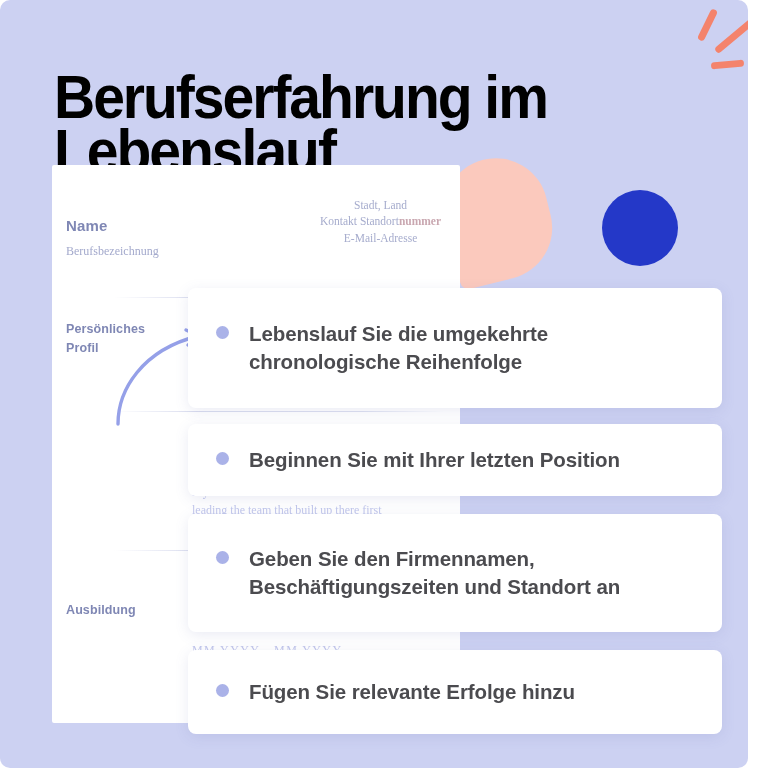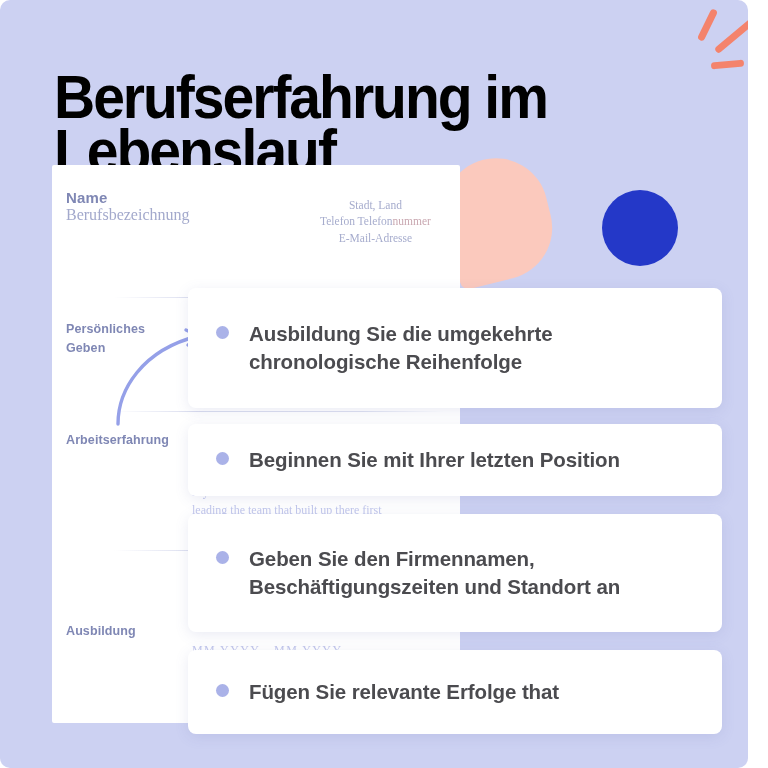--- a/index.html
+++ b/index.html
@@ -104,7 +104,7 @@
   .resume-head {
     position: absolute;
     left: 14px;
-    top: 24px;
+    top: 52px;
     width: 380px;
   }
   .r-name {

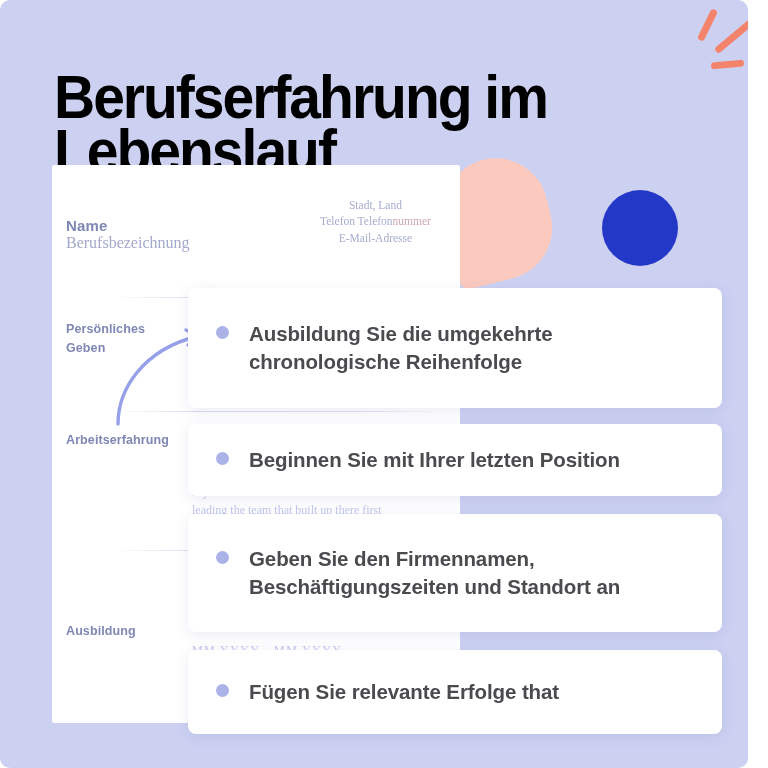--- a/index.html
+++ b/index.html
@@ -244,7 +244,7 @@
 
     <div class="r-contact">
       <div>Stadt, Land</div>
-      <div><span>Telefon Telefon</span><span class="hl">nummer</span></div>
+      <div><span>Kontakt Standort</span><span class="hl">nummer</span></div>
       <div>E-Mail-Adresse</div>
     </div>
 

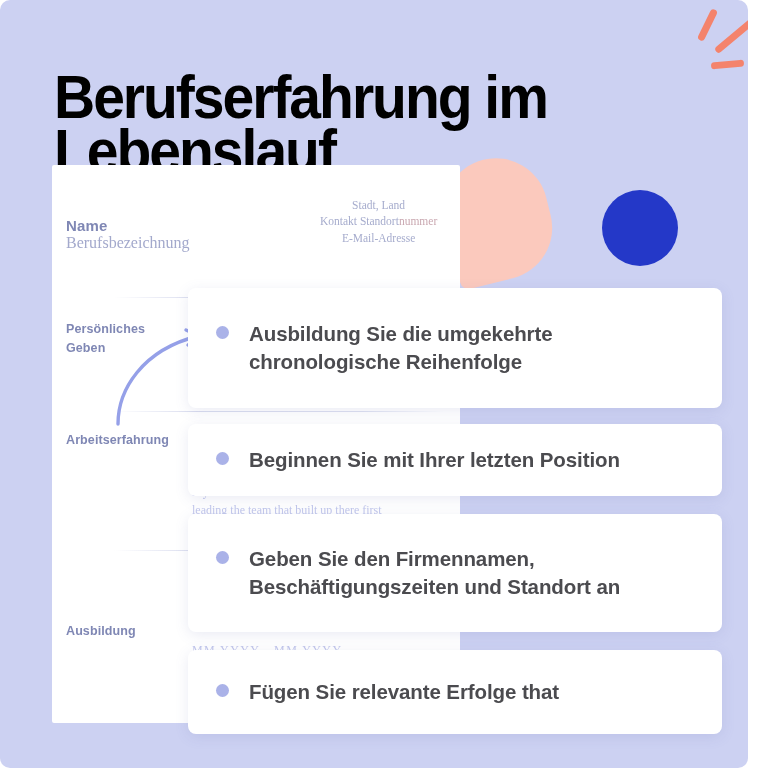--- a/index.html
+++ b/index.html
@@ -128,7 +128,7 @@
     line-height: 1.42;
     text-align: center;
   }
-  .r-contact .hl { color: #c9a7b0; }
+  .r-contact .hl { color: #c9a7b0; font-weight: bold; }
 
   .divider {
     position: absolute;

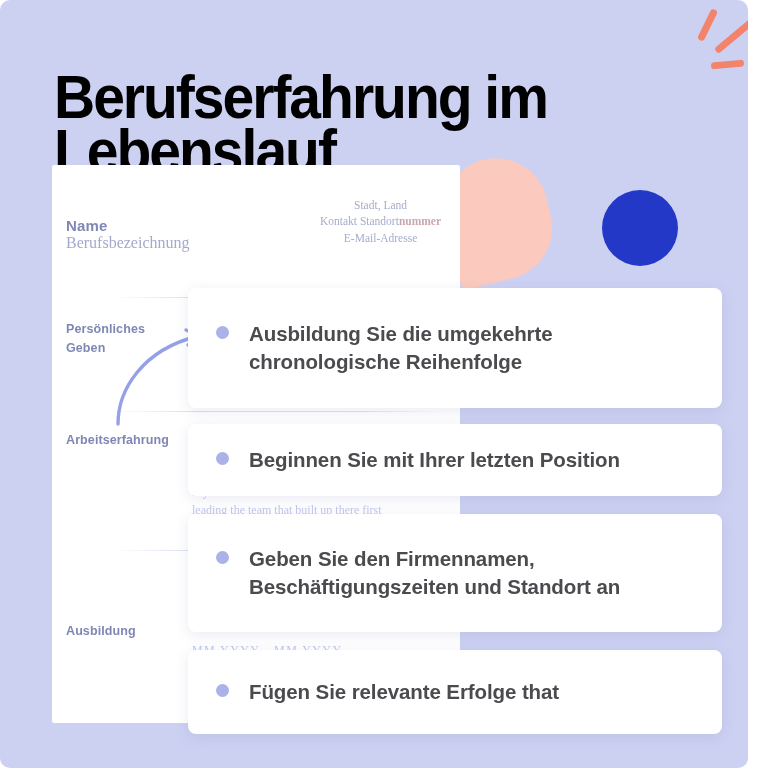--- a/index.html
+++ b/index.html
@@ -114,9 +114,10 @@
     letter-spacing: 0.2px;
   }
   .r-jobtitle {
+    margin-top: 10px;
     color: #a3a9cc;
     font-family: "Liberation Serif", serif;
-    font-size: 16px;
+    font-size: 12px;
   }
   .r-contact {
     position: absolute;

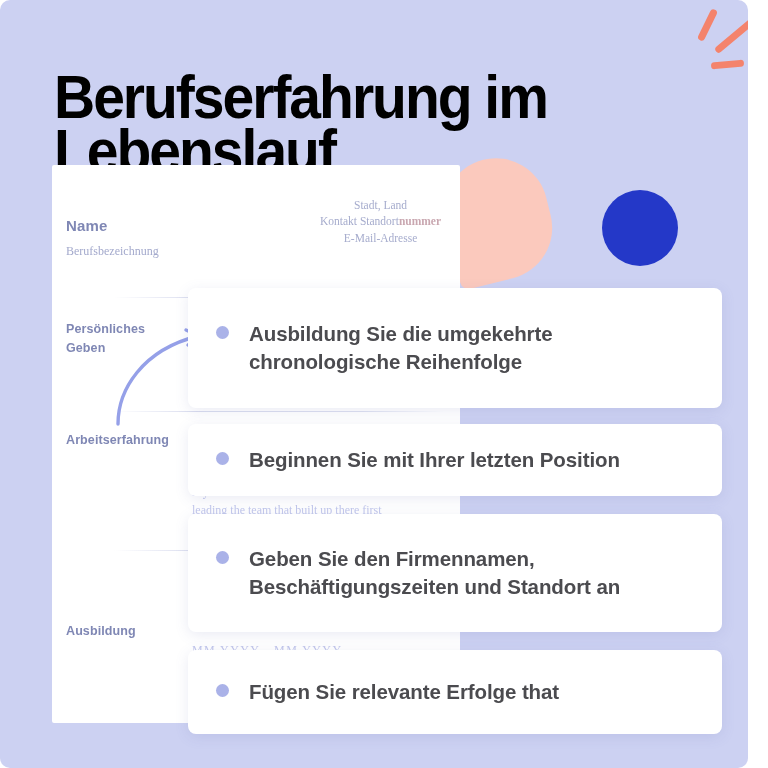--- a/index.html
+++ b/index.html
@@ -254,7 +254,7 @@
     <div class="divider d3"></div>
 
     <div class="r-section s-profil" style="white-space:pre-line">Persönliches
-Geben</div>
+Profil</div>
     <div class="r-section s-arbeit">Arbeitserfahrung</div>
     <div class="r-section s-ausbil">Ausbildung</div>
 

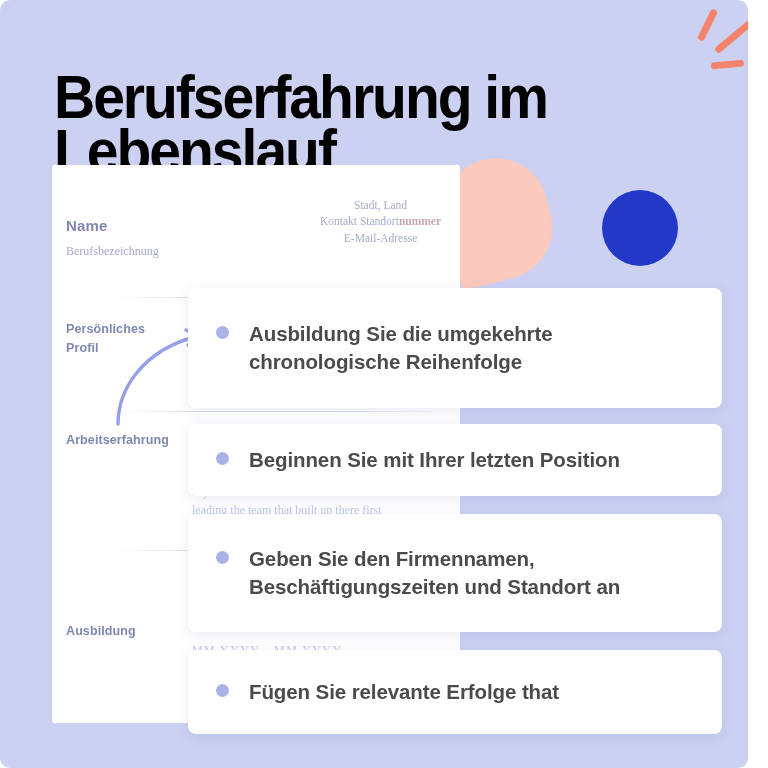--- a/index.html
+++ b/index.html
@@ -275,7 +275,7 @@
   <div class="tip t1">
     <div class="tip-inner">
       <span class="tip-dot"></span>
-      <span class="tip-text">Ausbildung Sie die umgekehrte chronologische Reihenfolge</span>
+      <span class="tip-text">Lebenslauf Sie die umgekehrte chronologische Reihenfolge</span>
     </div>
   </div>
 

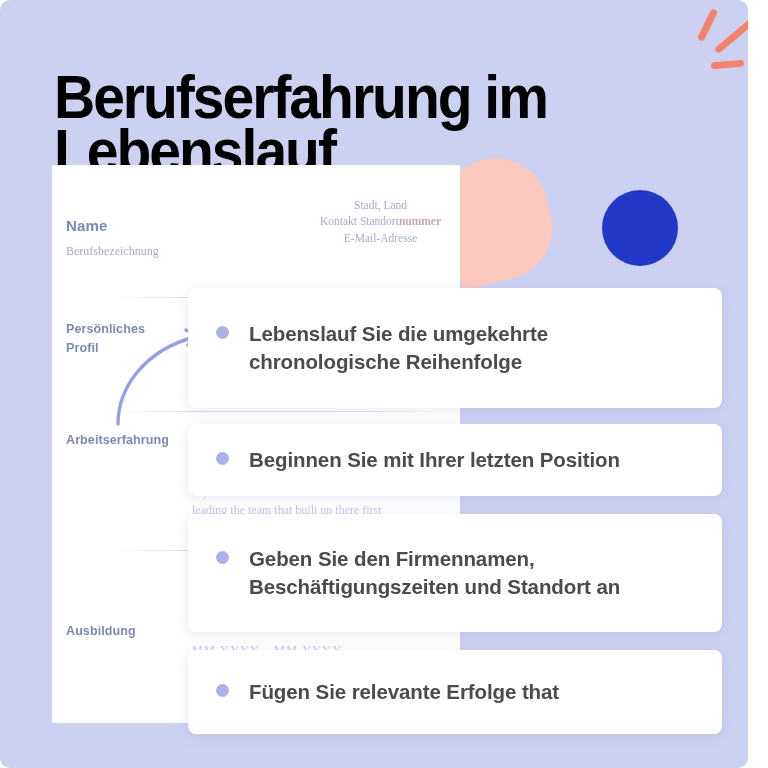--- a/index.html
+++ b/index.html
@@ -255,7 +255,6 @@
 
     <div class="r-section s-profil" style="white-space:pre-line">Persönliches
 Profil</div>
-    <div class="r-section s-arbeit">Arbeitserfahrung</div>
     <div class="r-section s-ausbil">Ausbildung</div>
 
     <div class="ghost g1">My role as a team lead at Uber consisted out of leading the team that built up there first</div>

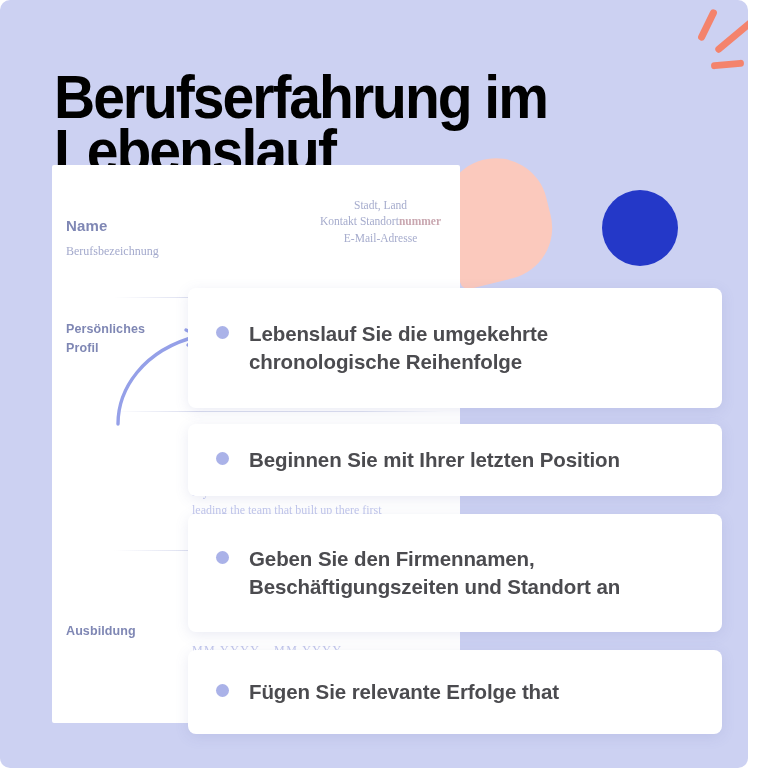--- a/index.html
+++ b/index.html
@@ -154,7 +154,7 @@
   }
   .r-section.s-profil { top: 155px; }
   .r-section.s-arbeit { top: 266px; }
-  .r-section.s-ausbil { top: 457px; }
+  .r-section.s-ausbil { top: 436px; }
 
   
   .ghost {

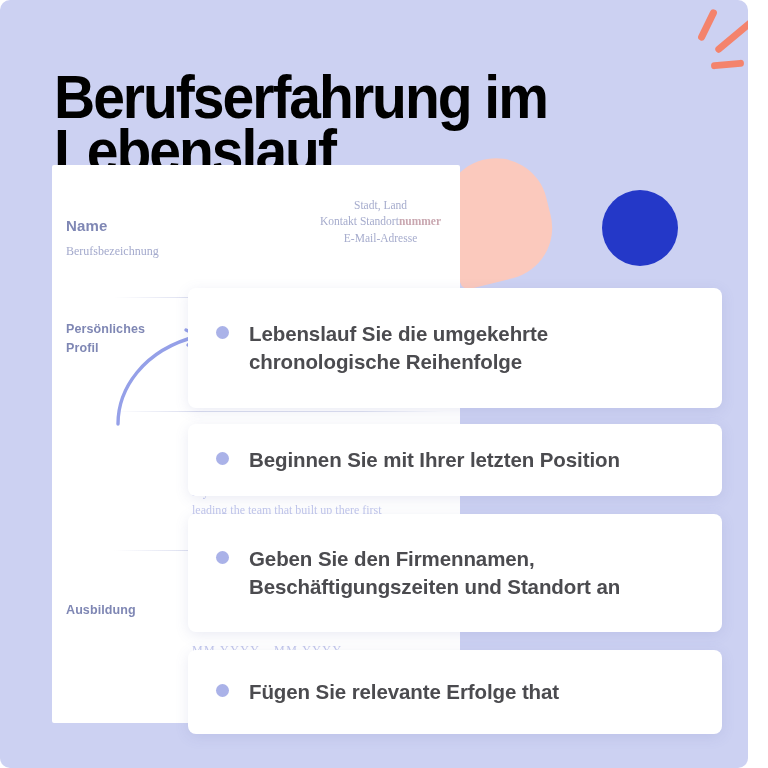--- a/index.html
+++ b/index.html
@@ -295,7 +295,7 @@
   <div class="tip t4">
     <div class="tip-inner">
       <span class="tip-dot"></span>
-      <span class="tip-text">Fügen Sie relevante Erfolge that</span>
+      <span class="tip-text">Fügen Sie relevante Erfolge hinzu</span>
     </div>
   </div>
 

